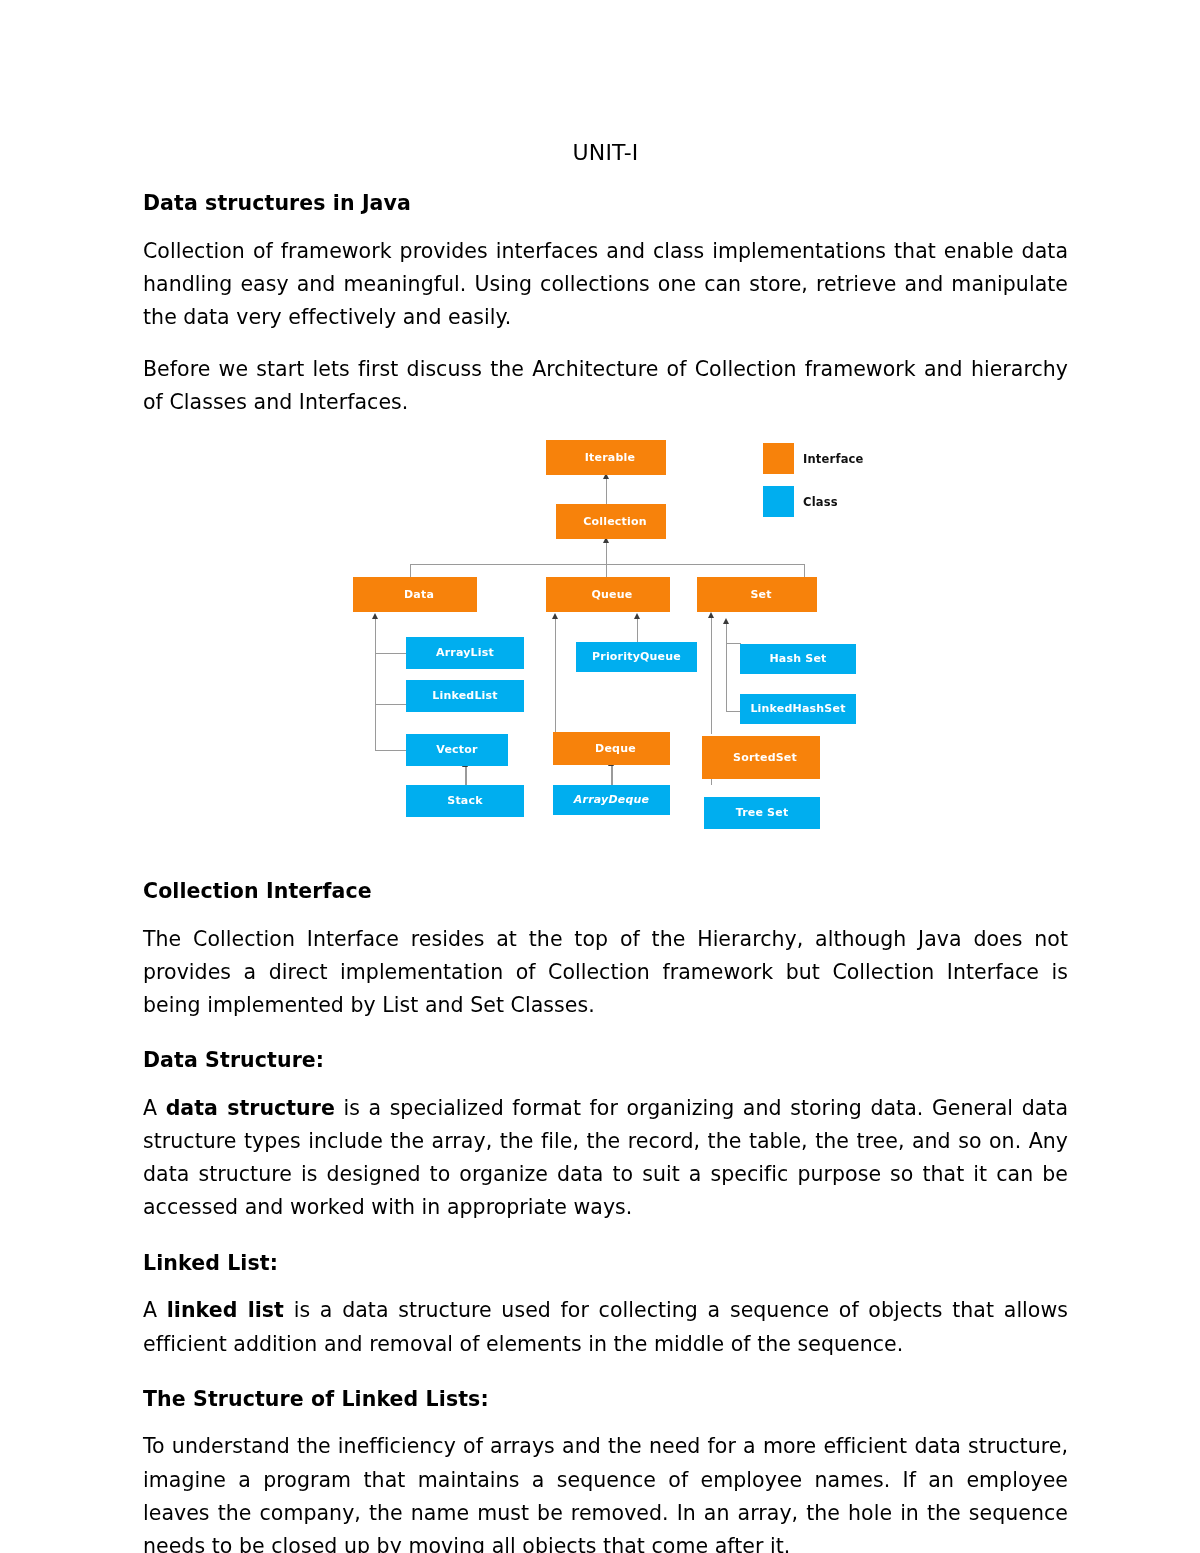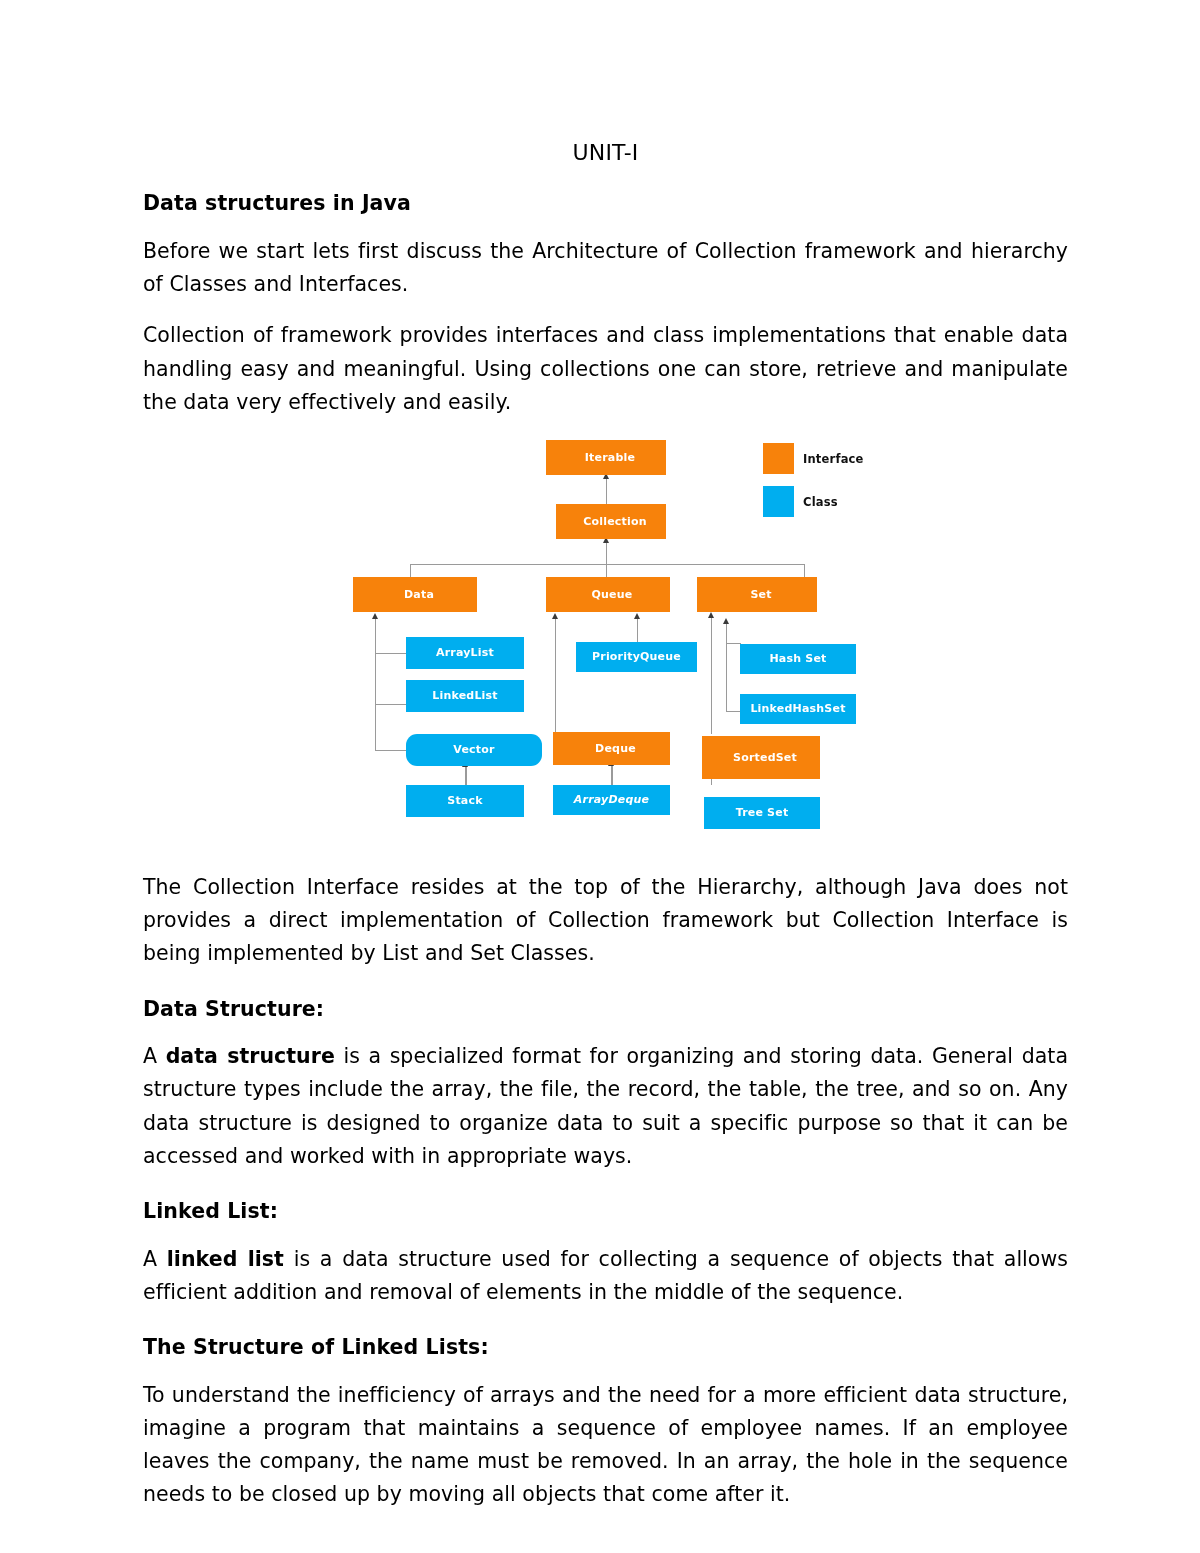--- a/index.html
+++ b/index.html
@@ -119,8 +119,8 @@
     <h1 class="doc-title">UNIT-I</h1>
 
     <h2 class="sec-heading">Data structures in Java</h2>
+    <p class="para">Collection of framework provides interfaces and class implementations that enable data handling easy and meaningful. Using collections one can store, retrieve and manipulate the data very effectively and easily.</p>
     <p class="para">Before we start lets first discuss the Architecture of Collection framework and hierarchy of Classes and Interfaces.</p>
-    <p class="para">Collection of framework provides interfaces and class implementations that enable data handling easy and meaningful. Using collections one can store, retrieve and manipulate the data very effectively and easily.</p>
 
     <div class="diagram">
 

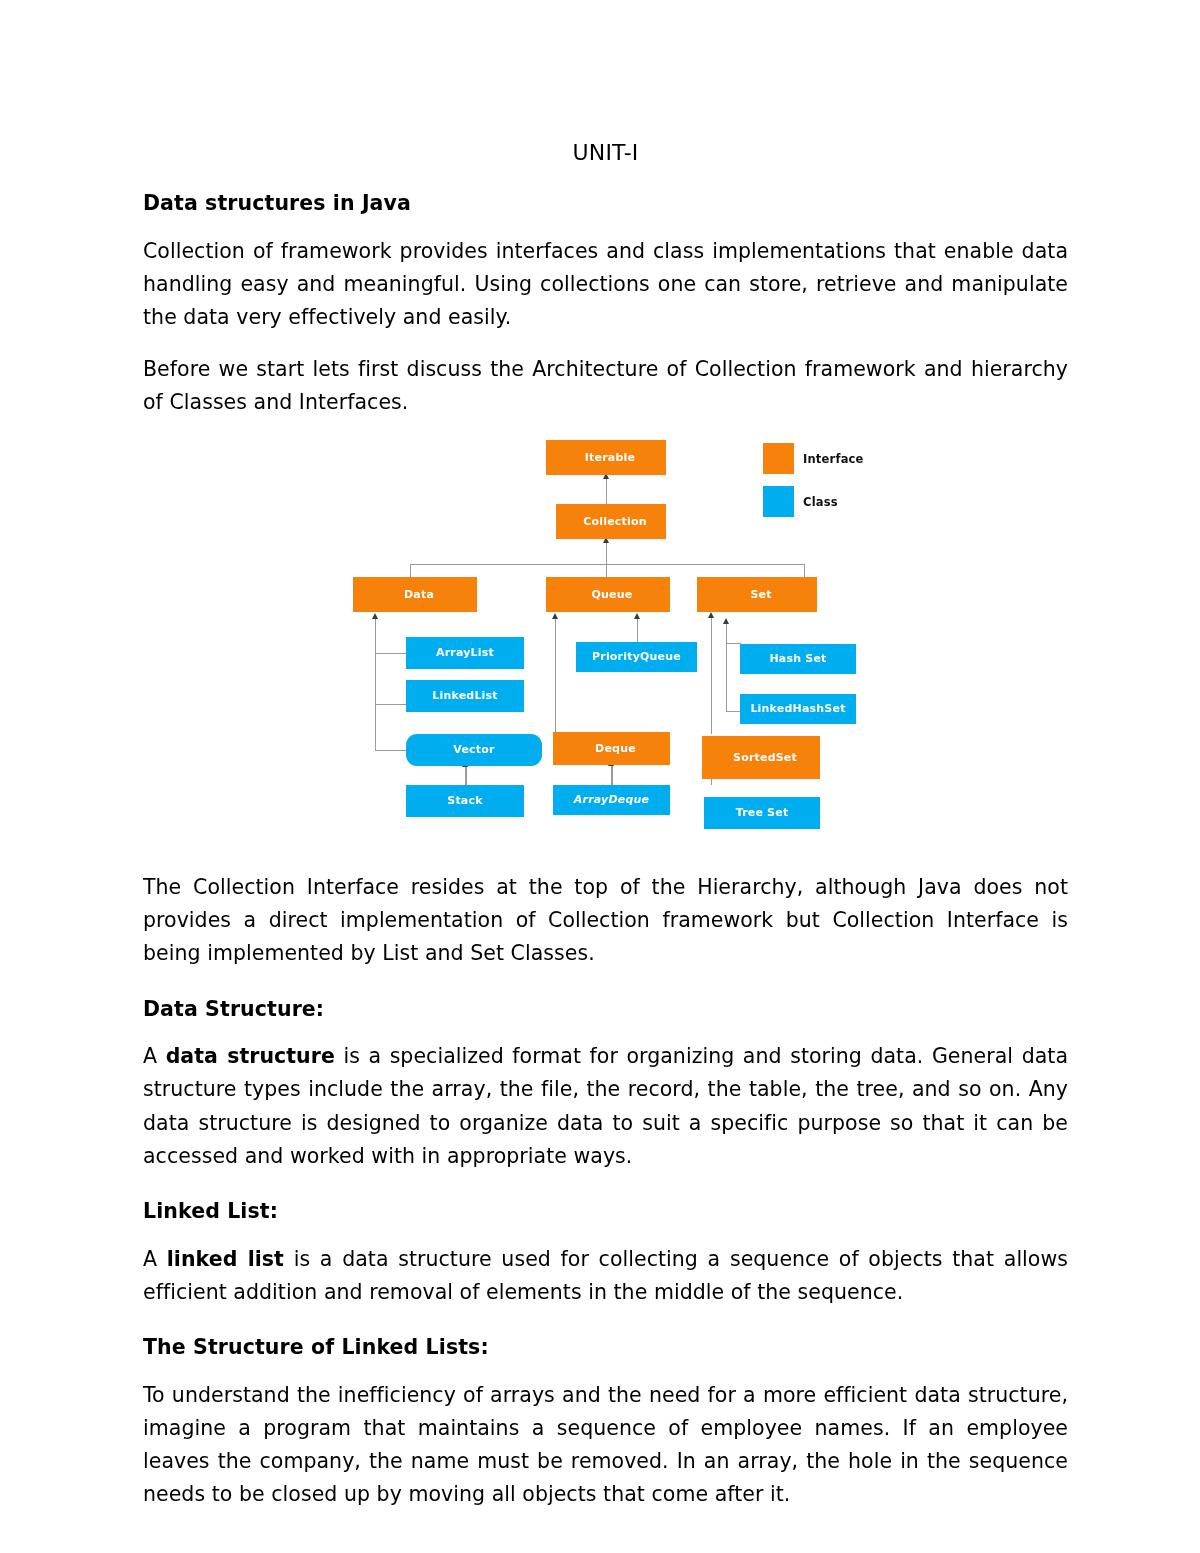--- a/index.html
+++ b/index.html
@@ -185,7 +185,7 @@
 
       <div class="node klass" style="left: 263px; top: 247px; width: 118px; height: 32px; background: rgb(0, 174, 239);">LinkedList</div>
 
-      <div class="node klass" style="left: 263px; top: 301px; width: 136px; height: 32px; background: rgb(0, 174, 239); border-radius: 11px;">Vector</div>
+      <div class="node klass" style="left: 263px; top: 301px; width: 102px; height: 32px; background: rgb(0, 174, 239);">Vector</div>
 
       <div class="node klass" style="left: 263px; top: 352px; width: 118px; height: 32px; background: rgb(0, 174, 239);">Stack</div>
 

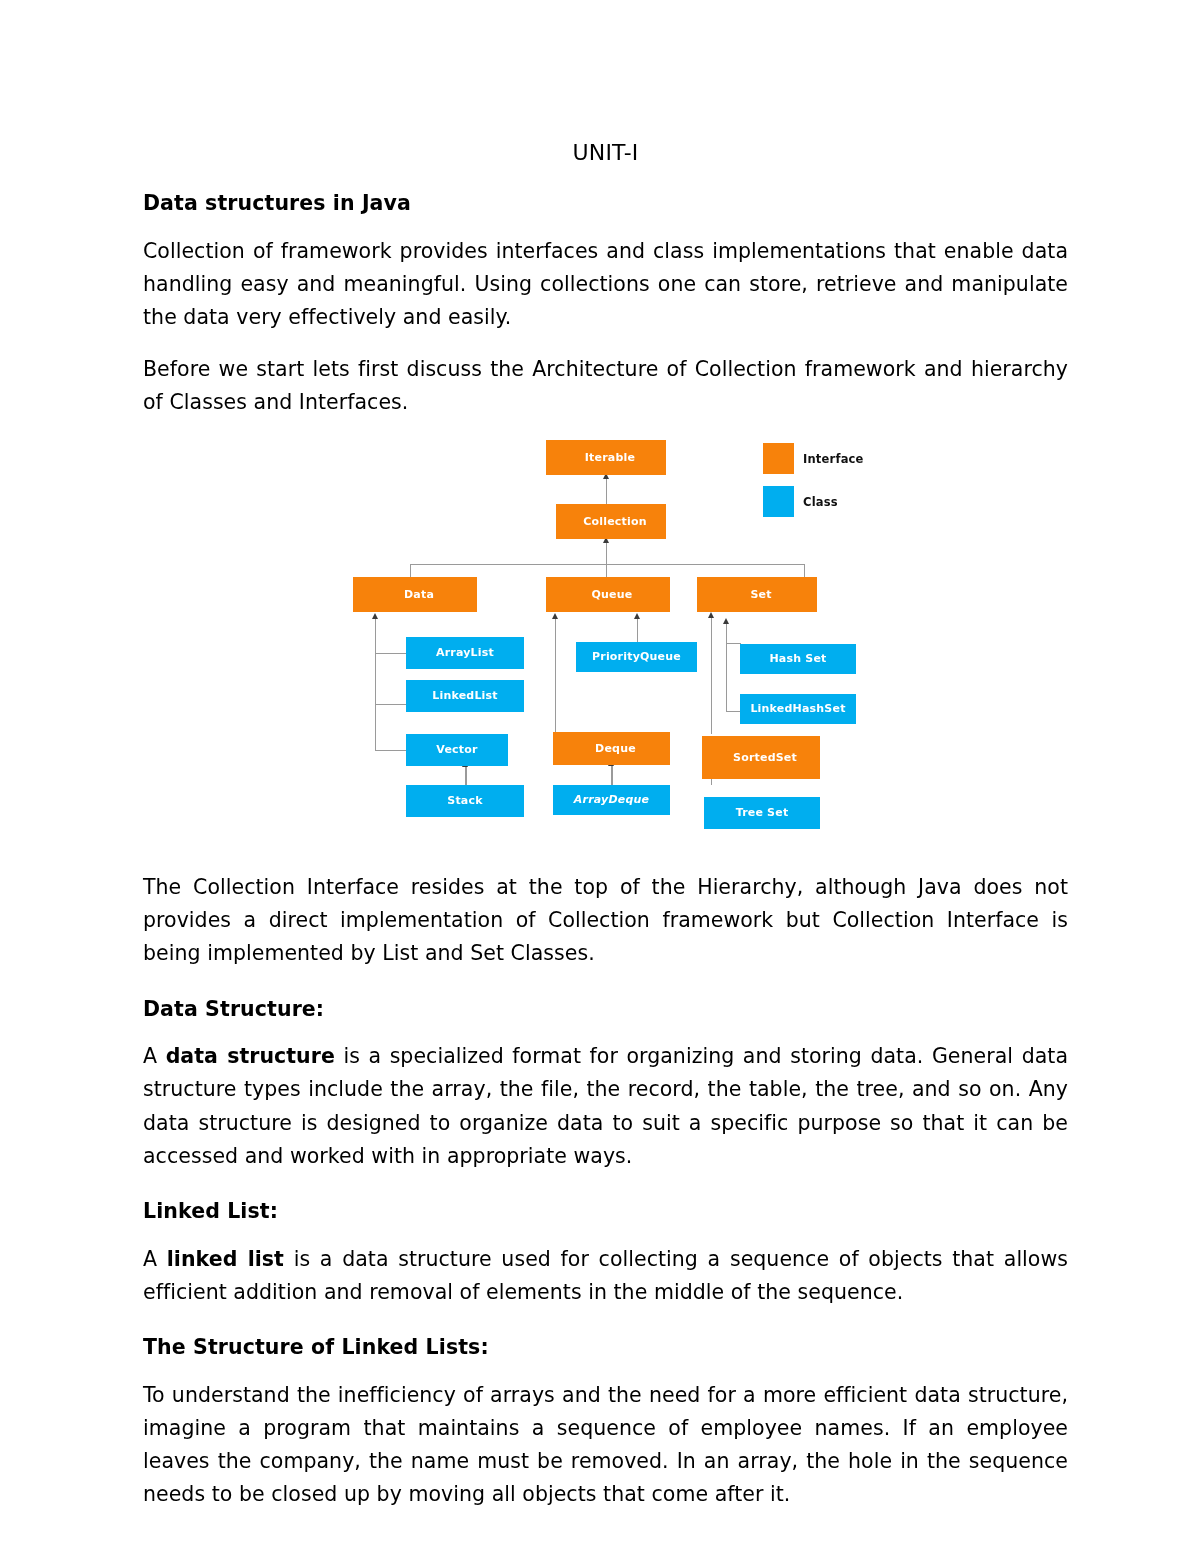--- a/index.html
+++ b/index.html
@@ -204,6 +204,7 @@
       <div class="node klass" style="left: 561px; top: 364px; width: 116px; height: 32px; background: rgb(0, 174, 239);">Tree Set</div>
     </div>
 
+    <h2 class="sec-heading">Collection Interface</h2>
     <p class="para">The Collection Interface resides at the top of the Hierarchy, although Java does not provides a direct implementation of Collection framework but Collection Interface is being implemented by List and Set Classes.</p>
 
     <h2 class="sec-heading">Data Structure:</h2>

